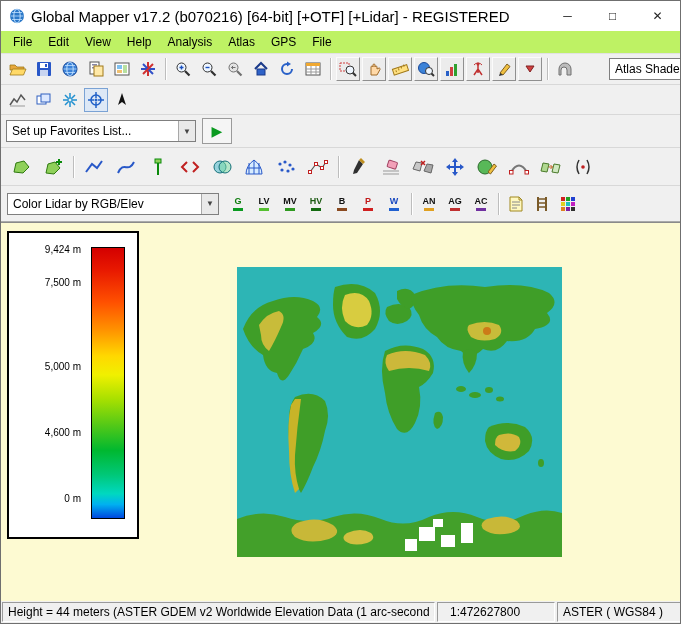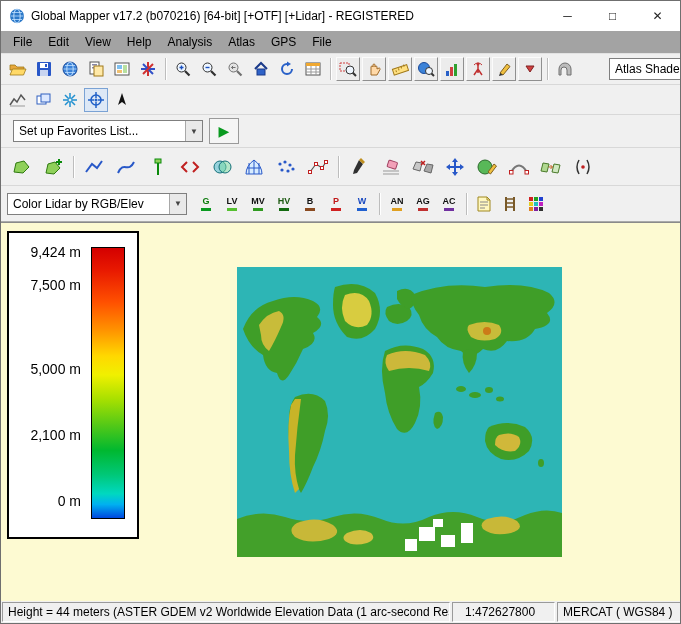--- a/index.html
+++ b/index.html
@@ -7,7 +7,7 @@
   .window{width:681px;height:624px;border:1px solid #6f6f6f;display:flex;flex-direction:column;overflow:hidden;position:relative;background:#f0f0f0;}
   
   .titlebar{height:30px;background:#fff;display:flex;align-items:center;padding-left:8px;flex:0 0 auto;}
-  .titlebar .title{font-size:12px;color:#000;margin-left:6px;white-space:nowrap;}
+  .titlebar .title{font-size:15px;color:#000;margin-left:6px;white-space:nowrap;}
   .win-controls{margin-left:auto;display:flex;height:100%;}
   .winbtn{width:45px;height:100%;display:flex;align-items:center;justify-content:center;font-size:12px;color:#222;}
   

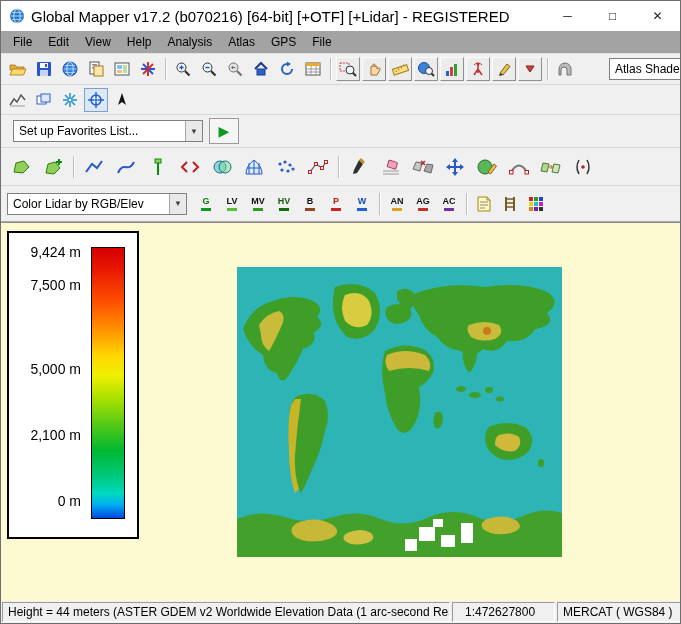--- a/index.html
+++ b/index.html
@@ -11,7 +11,7 @@
   .win-controls{margin-left:auto;display:flex;height:100%;}
   .winbtn{width:45px;height:100%;display:flex;align-items:center;justify-content:center;font-size:12px;color:#222;}
   
-  .menubar{height:23px;background:#a3a3a3;display:flex;align-items:center;padding-left:4px;border-bottom:1px solid #e2e2e2;font-size:12px;flex:0 0 auto;}
+  .menubar{height:23px;background:#bef264;display:flex;align-items:center;padding-left:4px;border-bottom:1px solid #e2e2e2;font-size:12px;flex:0 0 auto;}
   .menu-item{padding:3px 8px;color:#000;}
   
   .toolbar{display:flex;align-items:center;padding:2px 4px;background:#f0f0f0;border-bottom:1px solid #d8d8d8;position:relative;flex:0 0 auto;}

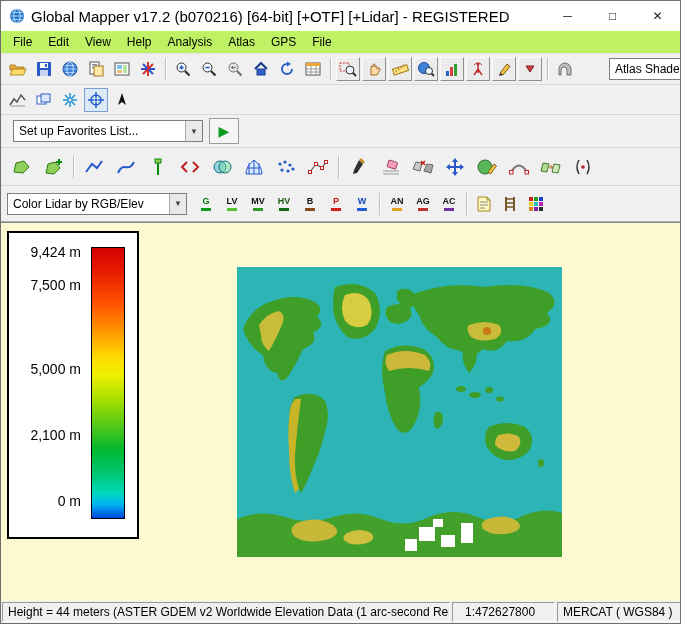--- a/index.html
+++ b/index.html
@@ -29,7 +29,7 @@
   .combo-text{padding:0 5px;white-space:nowrap;overflow:hidden;flex:1;color:#000;}
   .combo-arrow{width:17px;height:100%;background:#e9e9e9;border-left:1px solid #a8a8a8;display:flex;align-items:center;justify-content:center;font-size:8px;color:#444;}
   .atlas-combo{position:absolute;right:-59px;top:4px;width:130px;}
-  .fav-combo{width:190px;margin-left:8px;}
+  .fav-combo{width:190px;margin-left:1px;}
   .lidar-combo{width:180px;margin-left:2px;margin-right:6px;}
   .play-btn{width:30px;height:26px;margin-left:6px;border:1px solid #9a9a9a;background:#f5f5f5;color:#0a9a20;font-size:14px;display:flex;align-items:center;justify-content:center;}
   

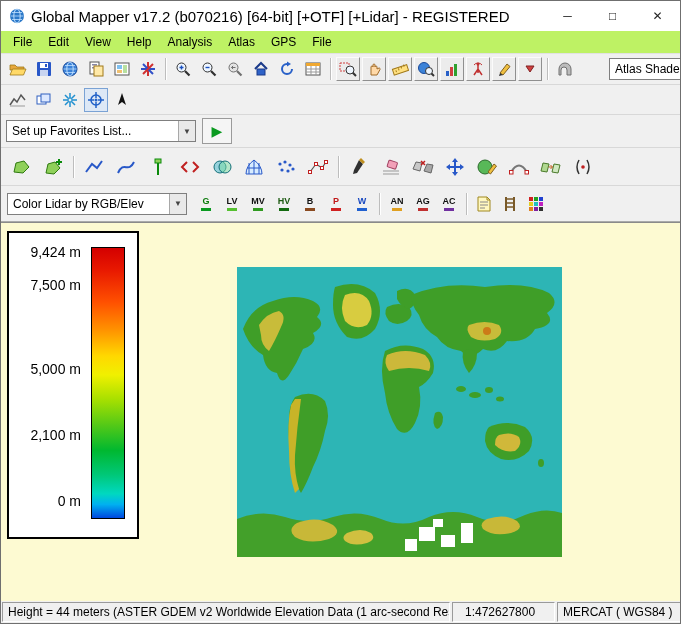--- a/index.html
+++ b/index.html
@@ -30,7 +30,7 @@
   .combo-arrow{width:17px;height:100%;background:#e9e9e9;border-left:1px solid #a8a8a8;display:flex;align-items:center;justify-content:center;font-size:8px;color:#444;}
   .atlas-combo{position:absolute;right:-59px;top:4px;width:130px;}
   .fav-combo{width:190px;margin-left:1px;}
-  .lidar-combo{width:180px;margin-left:2px;margin-right:6px;}
+  .lidar-combo{width:212px;margin-left:2px;margin-right:6px;}
   .play-btn{width:30px;height:26px;margin-left:6px;border:1px solid #9a9a9a;background:#f5f5f5;color:#0a9a20;font-size:14px;display:flex;align-items:center;justify-content:center;}
   
   .letter{flex-direction:column;line-height:1;}

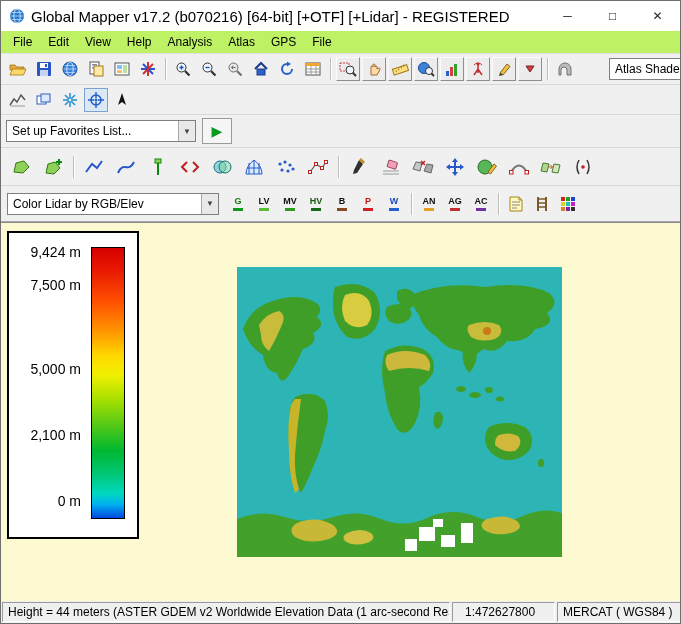--- a/index.html
+++ b/index.html
@@ -45,7 +45,7 @@
   .legend{position:absolute;left:6px;top:8px;width:132px;height:308px;background:#fff;border:2px solid #000;}
   .legend-bar{position:absolute;right:12px;top:14px;width:34px;height:272px;border:1px solid #000;
     background:linear-gradient(to bottom,#d40000 0%,#e81800 8%,#ff5000 20%,#ff9000 30%,#ffd800 40%,#f0f000 47%,#a8e000 56%,#50c818 66%,#00b830 75%,#00c878 84%,#00d8c0 91%,#00b0f0 95%,#0048e0 100%);}
-  .legend-label{position:absolute;right:56px;font-size:14px;color:#000;white-space:nowrap;text-align:right;}
+  .legend-label{position:absolute;right:56px;font-size:10px;color:#000;white-space:nowrap;text-align:right;}
   .ll0{top:11px;} .ll1{top:44px;} .ll2{top:128px;} .ll3{top:194px;} .ll4{top:260px;}
   .world-map{position:absolute;left:236px;top:44px;width:325px;height:290px;}
   

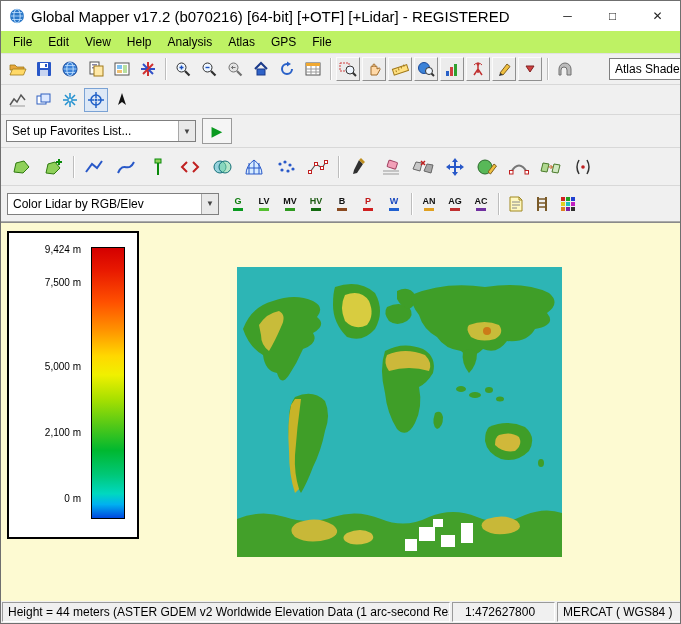--- a/index.html
+++ b/index.html
@@ -488,7 +488,7 @@
       <span class="legend-label ll0">9,424 m</span>
       <span class="legend-label ll1">7,500 m</span>
       <span class="legend-label ll2">5,000 m</span>
-      <span class="legend-label ll3">2,100 m</span>
+      <span class="legend-label ll3">4,600 m</span>
       <span class="legend-label ll4">0 m</span>
       <div class="legend-bar"></div>
     </div>

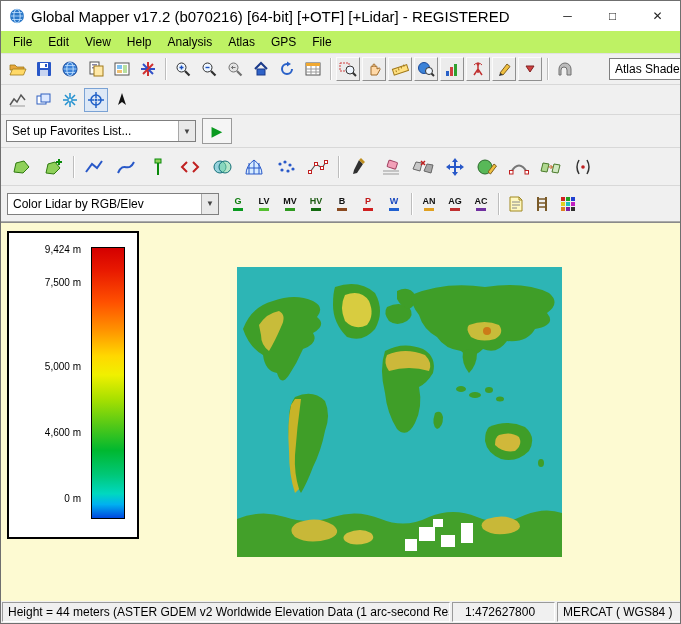--- a/index.html
+++ b/index.html
@@ -52,7 +52,7 @@
   .statusbar{height:22px;display:flex;align-items:stretch;background:#f0f0f0;padding:1px;gap:2px;flex:0 0 auto;font-size:12px;}
   .pane{border:1px solid;border-color:#9a9a9a #fff #fff #9a9a9a;display:flex;align-items:center;padding:0 5px;white-space:nowrap;overflow:hidden;background:#f0f0f0;color:#000;}
   .pane.msg{flex:1;}
-  .pane.scale{width:103px;flex:0 0 auto;padding-left:12px;}
+  .pane.scale{width:118px;flex:0 0 auto;padding-left:12px;}
   .pane.proj{width:132px;flex:0 0 auto;margin-right:-10px;}
 </style>
 </head>

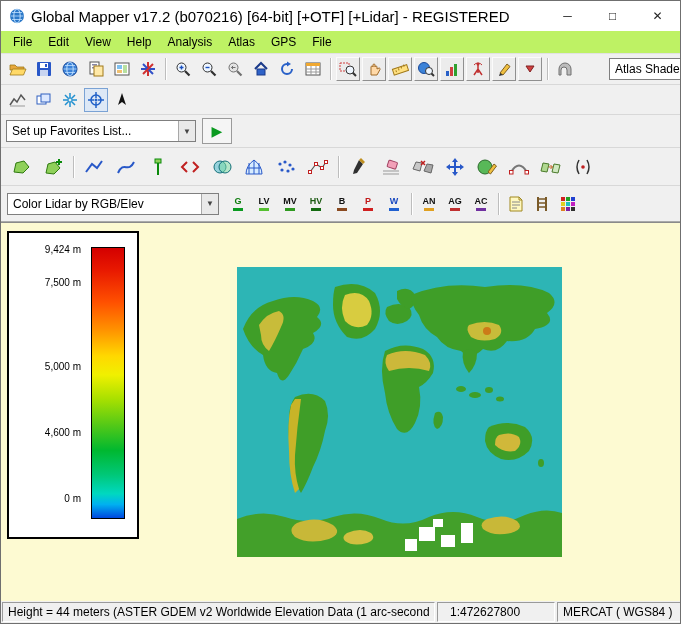--- a/index.html
+++ b/index.html
@@ -546,7 +546,7 @@
         <span>1:472627800</span>
       </div>
     <div class="pane proj">
-        <span>MERCAT ( WGS84 )</span>
+        <span>ASTER ( WGS84 )</span>
       </div>
   </div>
 

